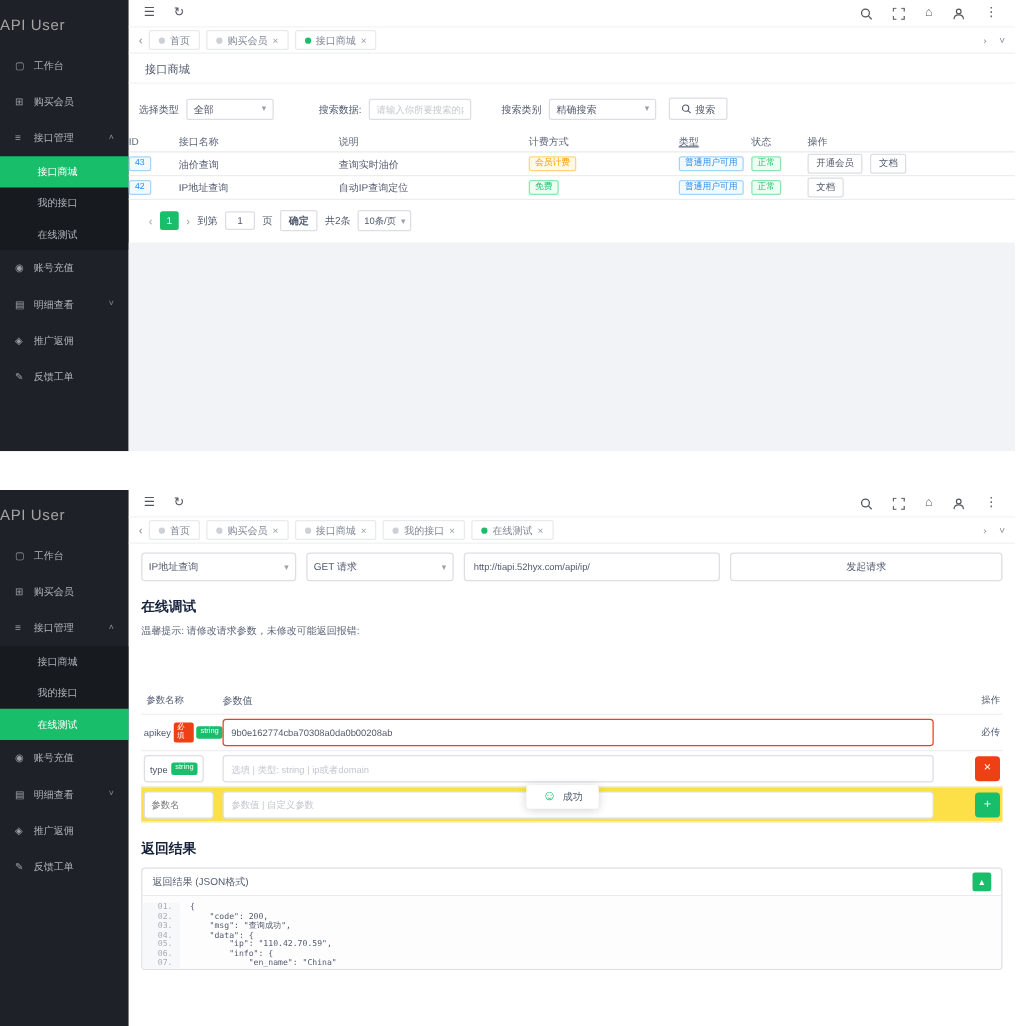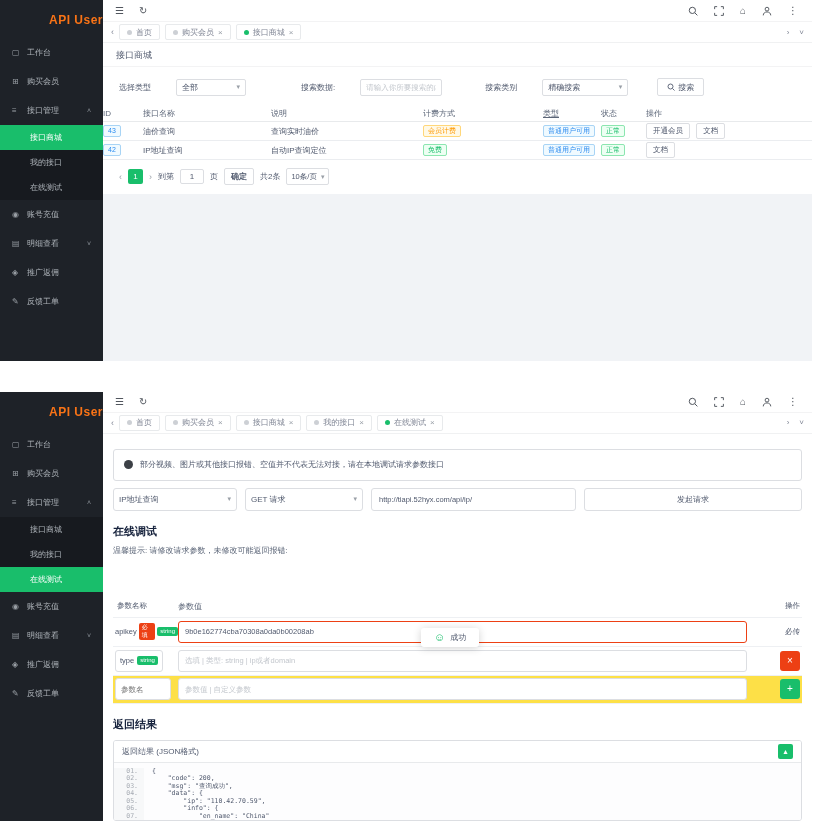--- a/index.html
+++ b/index.html
@@ -11,7 +11,7 @@
 
   
   .sidebar { width:103px; flex-shrink:0; background:#1e2228; color:#aeb4ba; font-size:8px; }
-  .logo { color:#f97316; font-weight:bold; font-size:12px; text-align:right; padding:13px 0 11px; letter-spacing:.5px; }
+  .logo { color:#a3a3a3; font-weight:normal; font-size:12px; text-align:left; padding:13px 0 11px; letter-spacing:.5px; }
   .nav-item { display:flex; align-items:center; gap:6px; padding:0 12px; height:29px; cursor:pointer; }
   .nav-item .nicon { font-size:8px; opacity:.85; width:9px; }
   .nav-item .arrow { margin-left:auto; font-size:7px; color:#8b9198; }

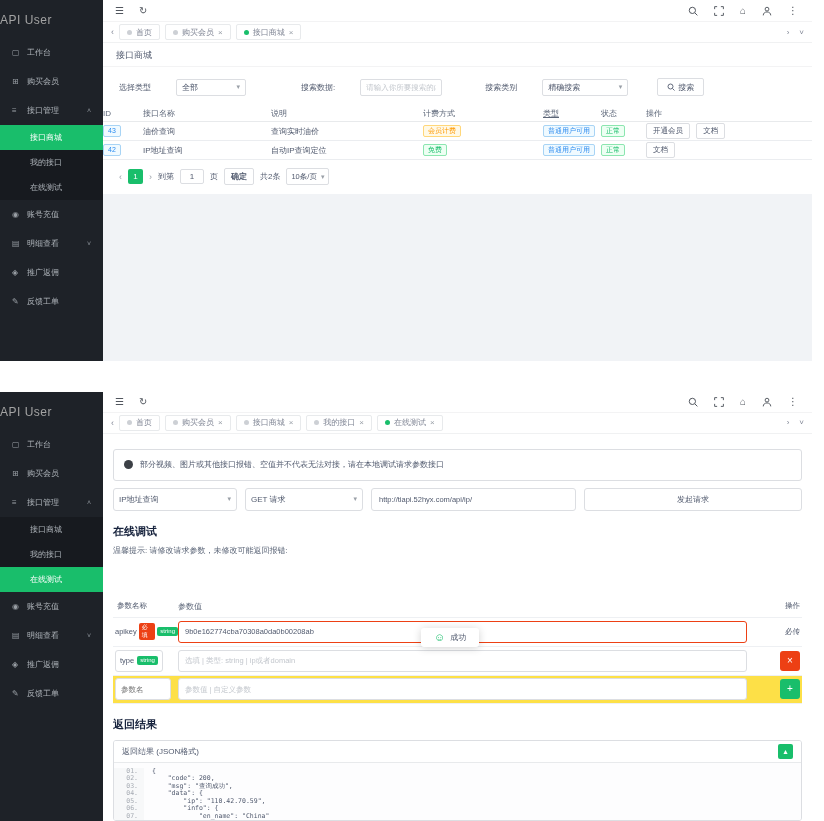--- a/index.html
+++ b/index.html
@@ -35,7 +35,7 @@
   .crumb { height:24px; line-height:24px; padding-left:13px; font-size:9px; color:#515a6e; border-bottom:1px solid #f3f3f4; }
 
   
-  .filters { display:flex; align-items:center; padding:11px 0 9px 16px; font-size:8px; color:#515a6e;gap:19px; }
+  .filters { display:flex; align-items:center; padding:11px 0 9px 8px; font-size:8px; color:#515a6e; }
   .flabel { margin-right:6px; white-space:nowrap; }
   .ml36 { margin-left:36px; } .ml24 { margin-left:24px; }
   .sel { display:inline-flex; align-items:center; justify-content:space-between; height:17px; border:1px solid #dcdee2; border-radius:2px; padding:0 5px; background:#fff; color:#515a6e; cursor:pointer; }

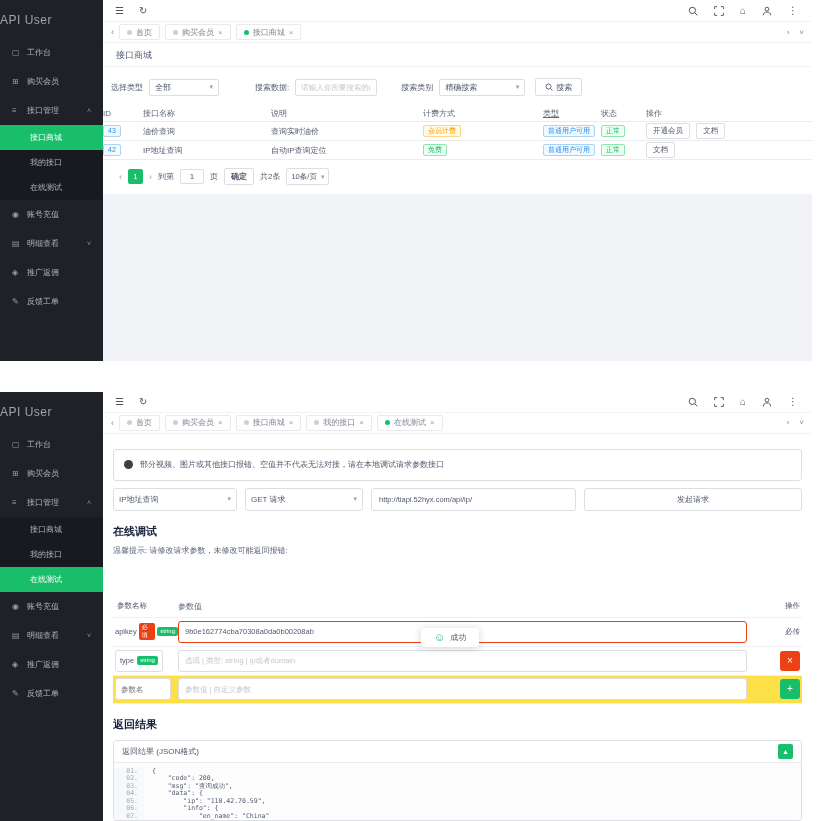--- a/index.html
+++ b/index.html
@@ -376,10 +376,6 @@
 
 
       <div class="content-b">
-        <div class="notice">
-          <span class="alert-icon"></span>
-          <span>部分视频、图片或其他接口报错、空值并不代表无法对接，请在本地调试请求参数接口</span>
-        </div>
 
 
         <div class="reqrow">

